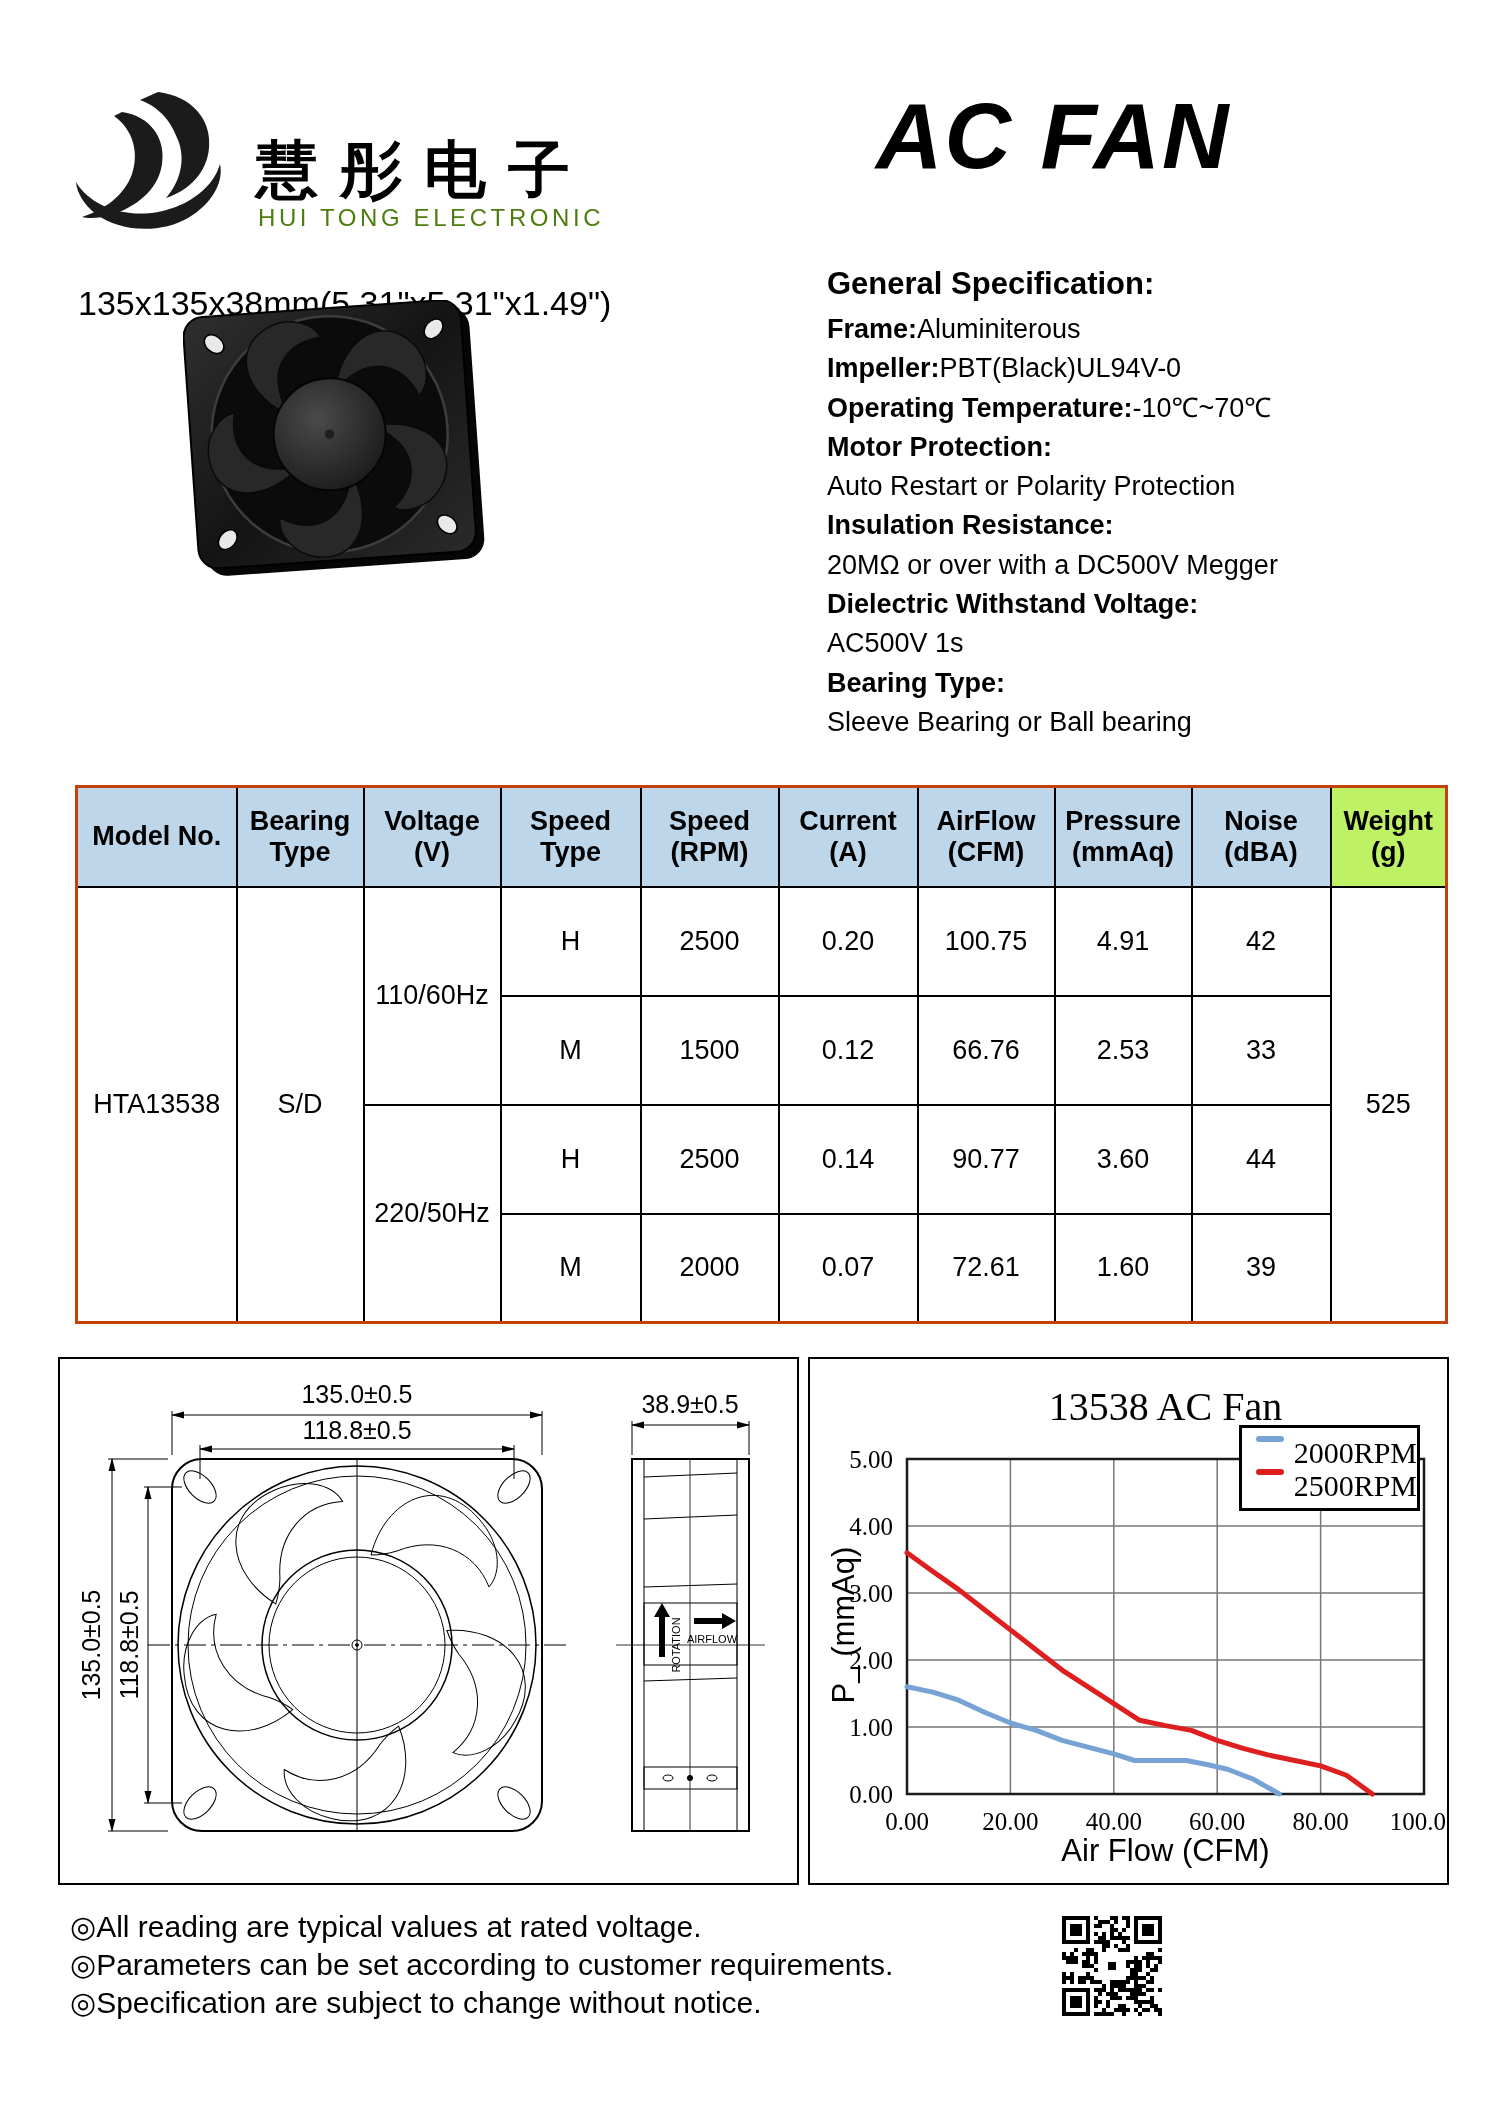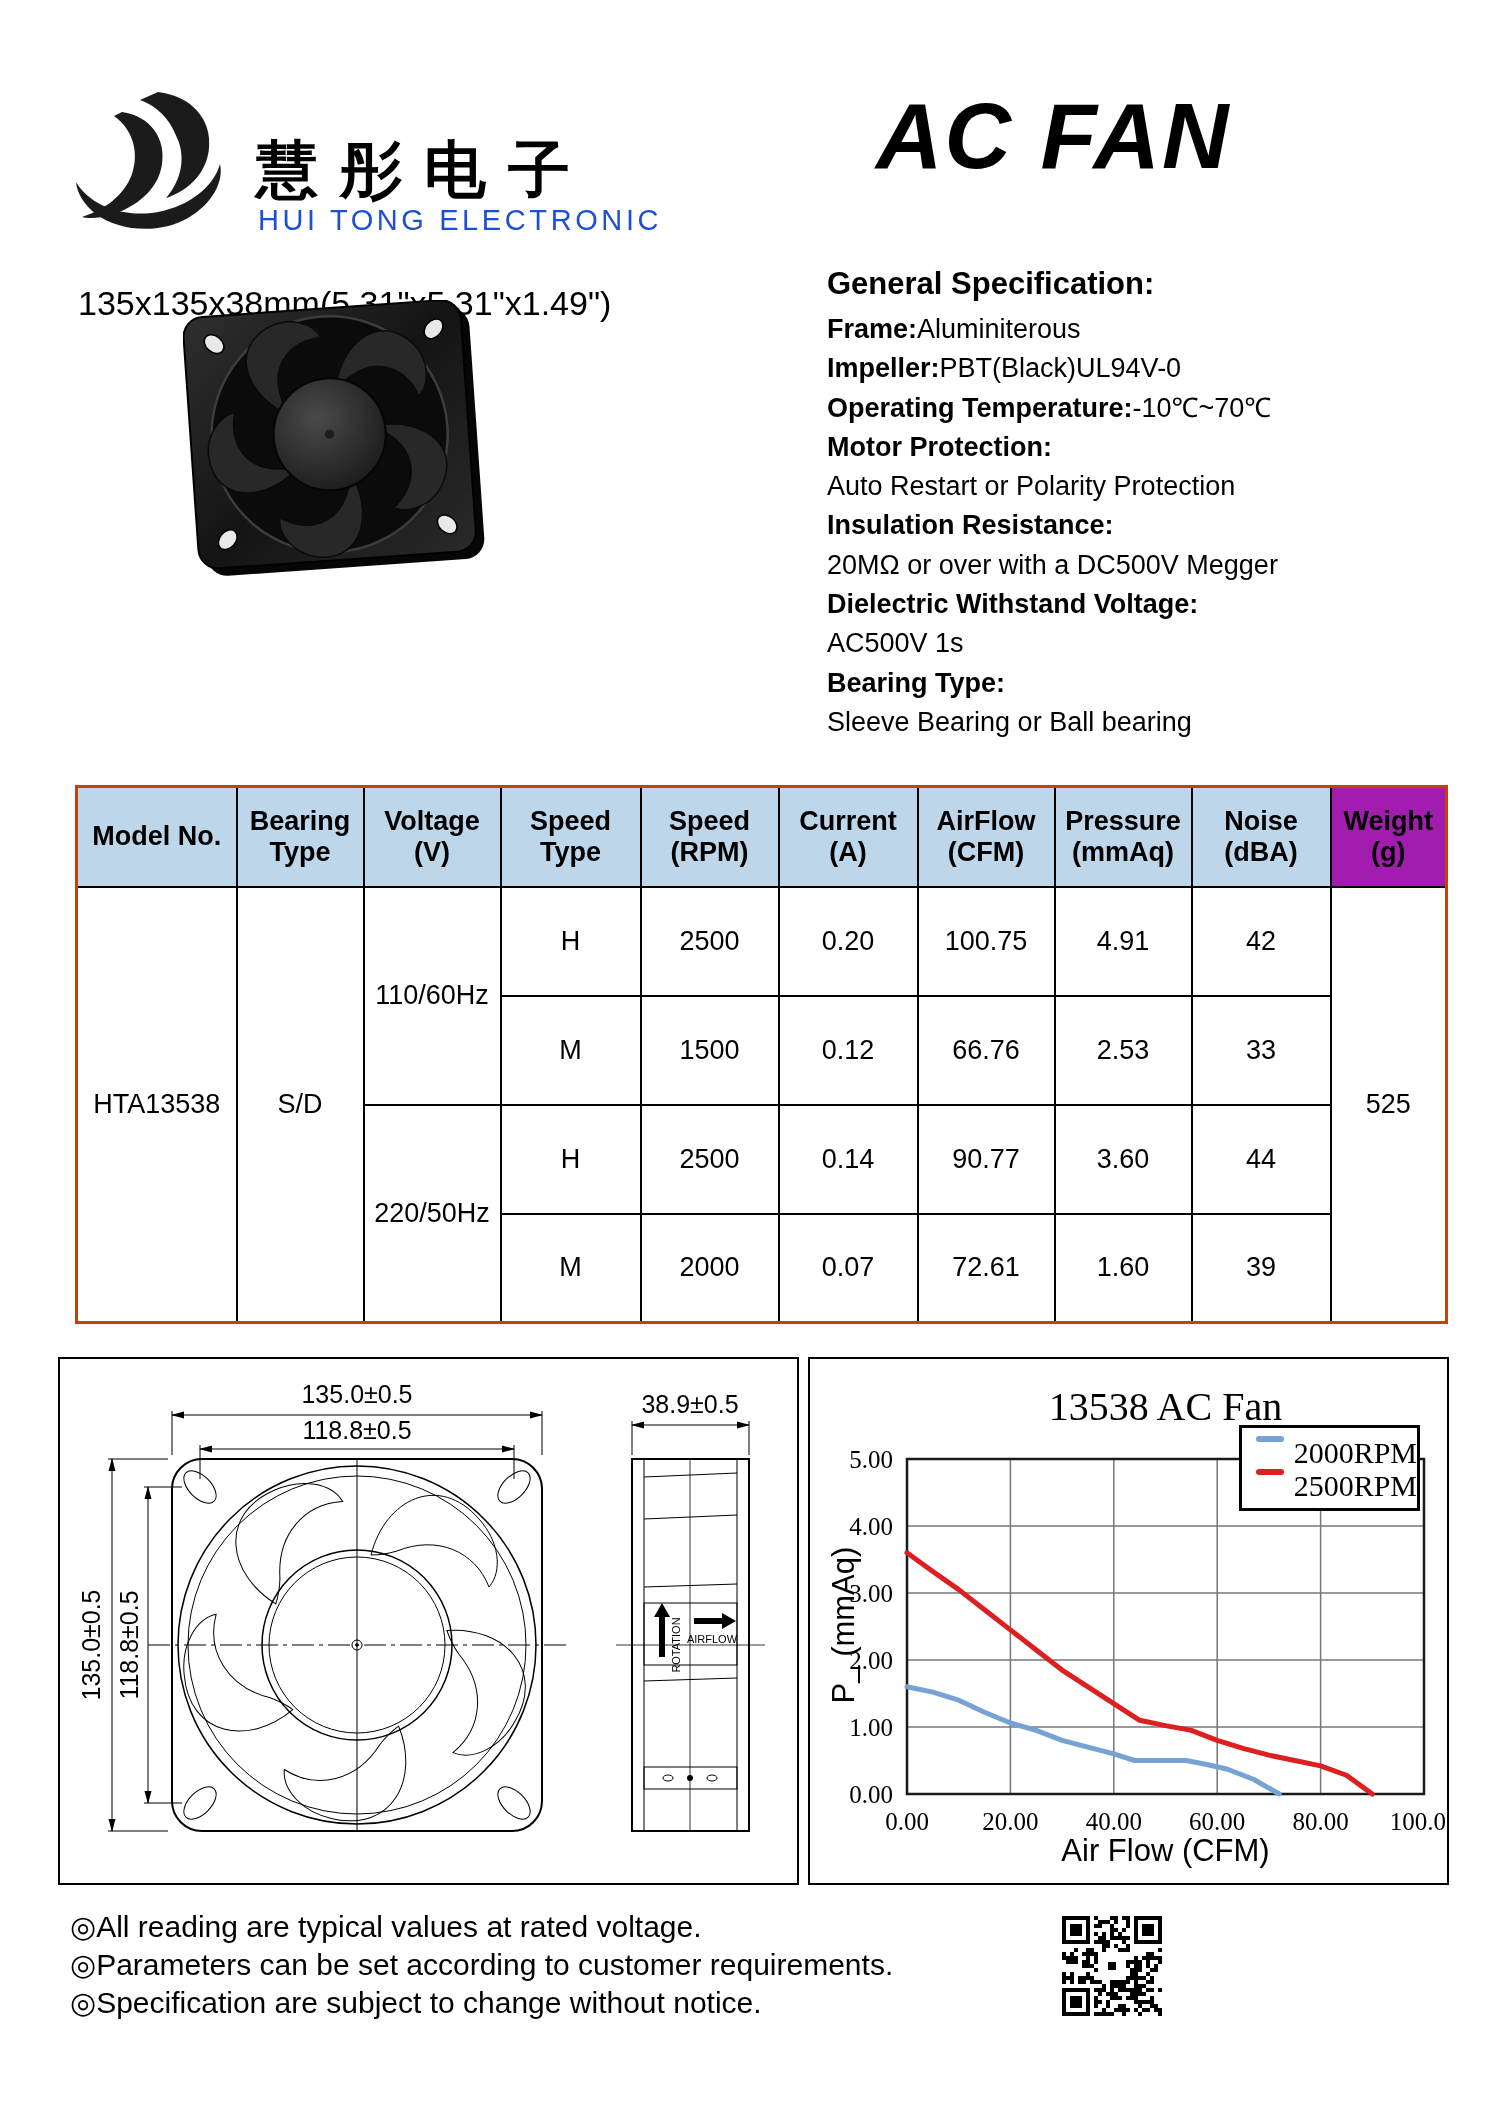--- a/index.html
+++ b/index.html
@@ -10,7 +10,7 @@
 
   
   #logo-cn{left:256px;top:128px;font-size:62px;font-weight:bold;letter-spacing:22px;white-space:nowrap;}
-  #logo-en{left:258px;top:204px;font-size:29px;letter-spacing:3.6px;color:#1d4ed8;white-space:nowrap;}
+  #logo-en{left:258px;top:204px;font-size:24px;letter-spacing:3.6px;color:#4d7c0f;white-space:nowrap;}
   #product-title{left:876px;top:84px;font-size:92px;font-weight:bold;font-style:italic;letter-spacing:2px;white-space:nowrap;}
   #dim-text{left:78px;top:284px;font-size:34px;white-space:nowrap;}
 

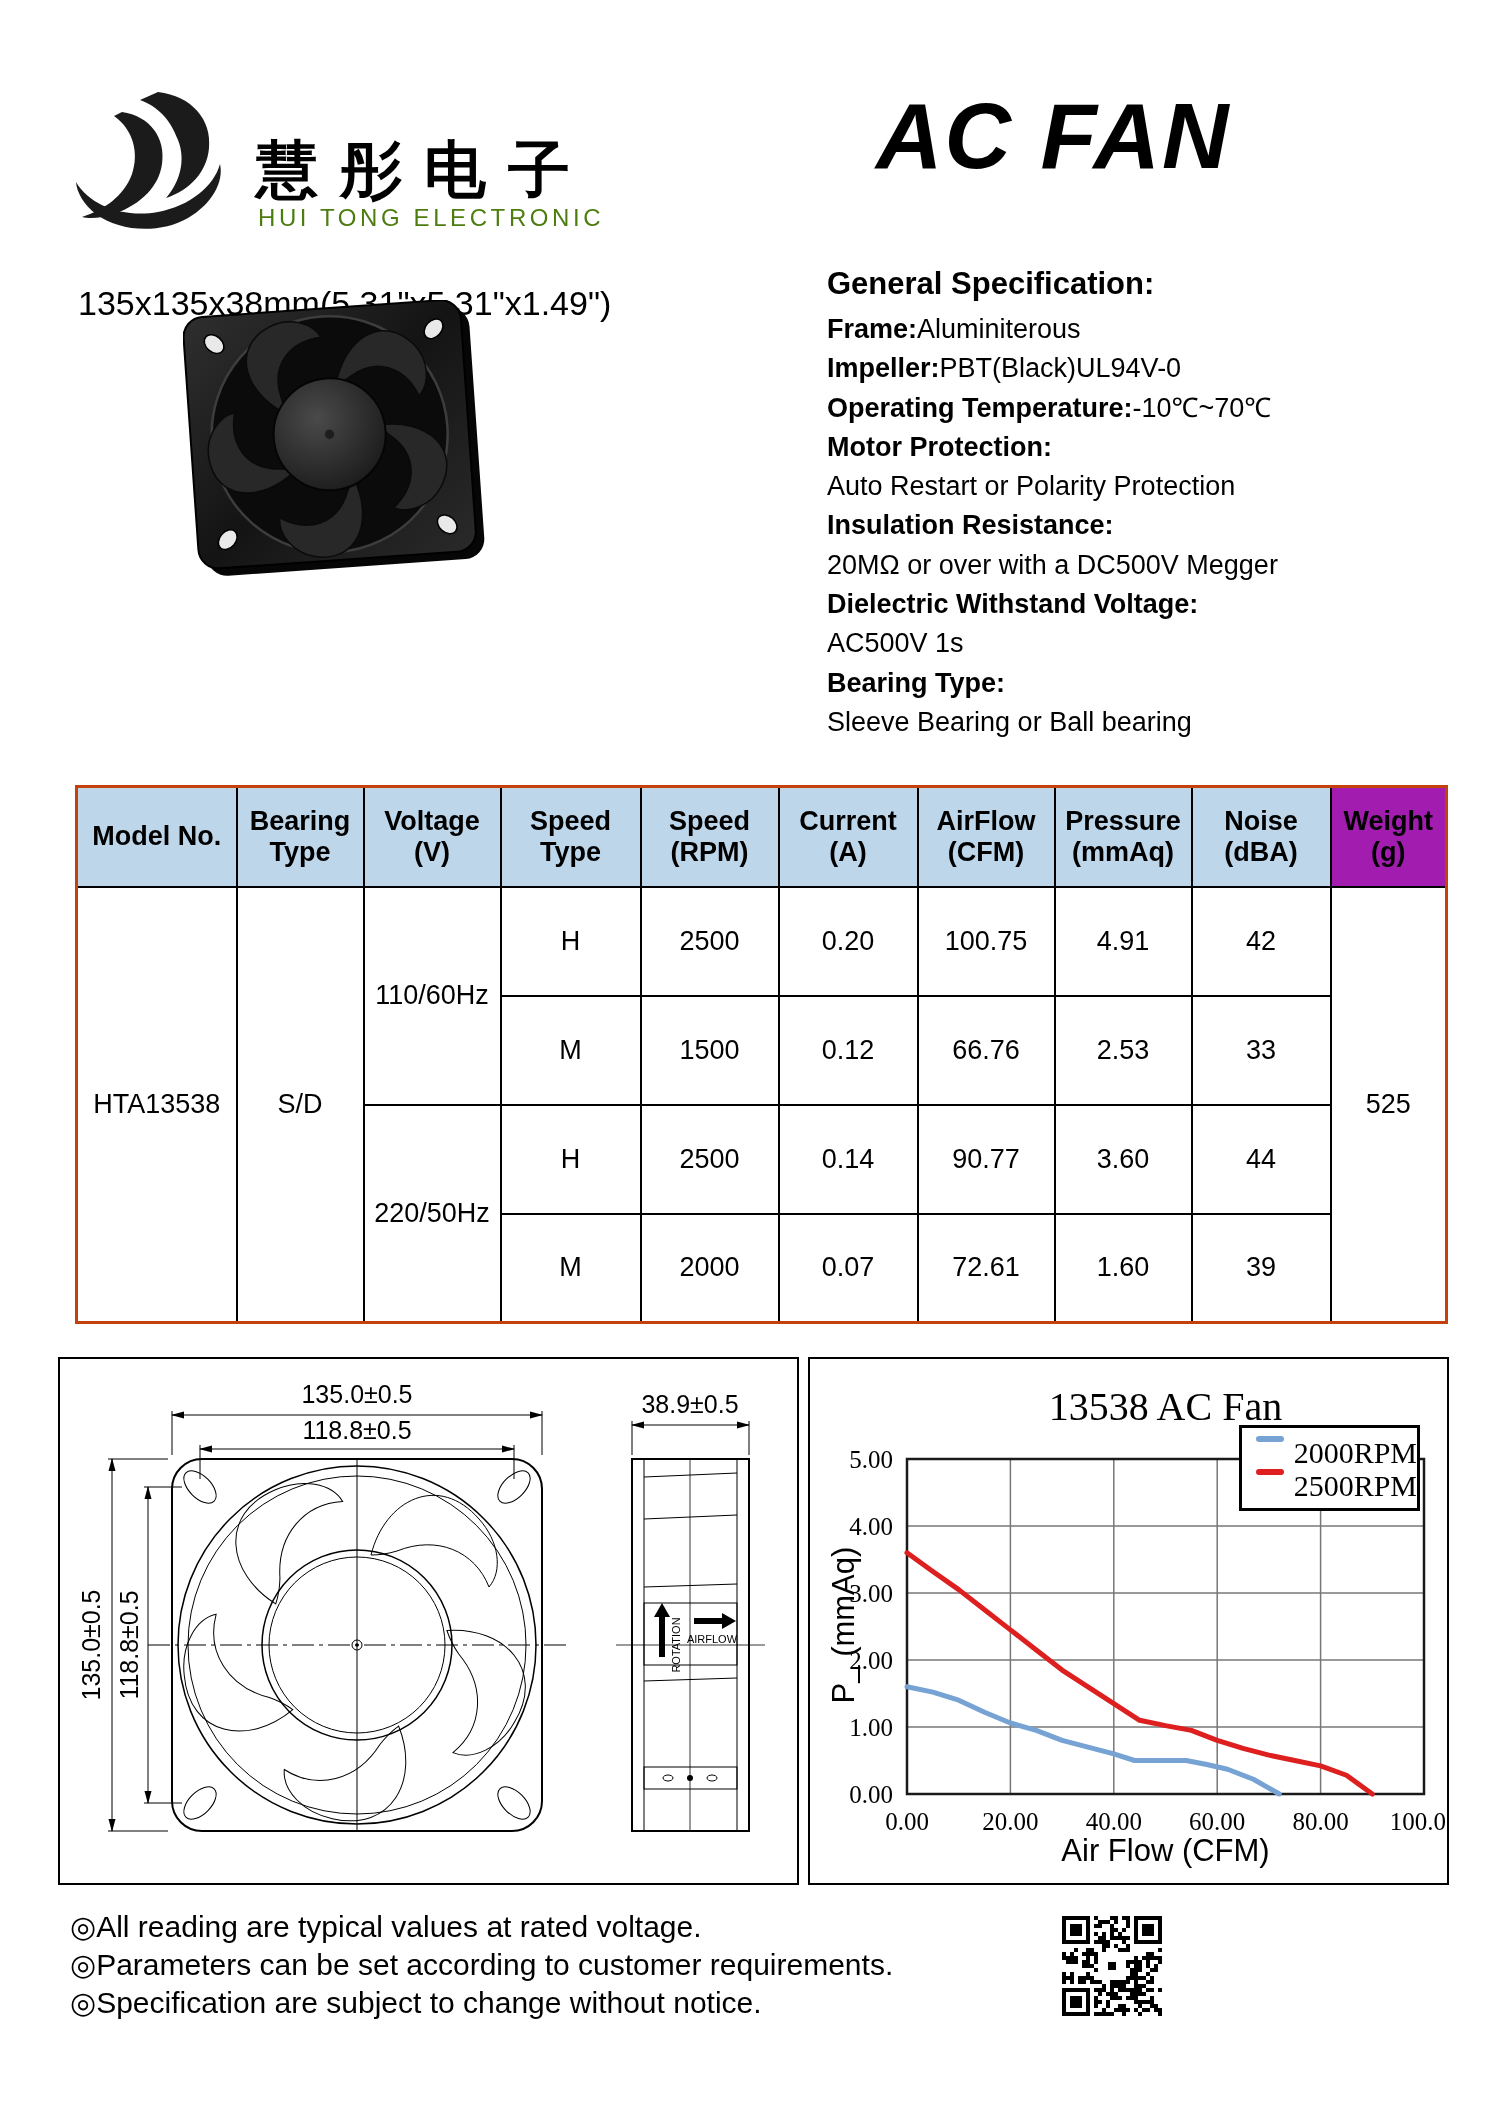--- a/index.html
+++ b/index.html
@@ -173,7 +173,7 @@
               <div>Noise</div>
               <div>(dBA)</div>
             </th>
-        <th style="background: #a21caf;">
+        <th style="background: #bef264;">
               <div>Weight</div>
               <div>(g)</div>
             </th>

